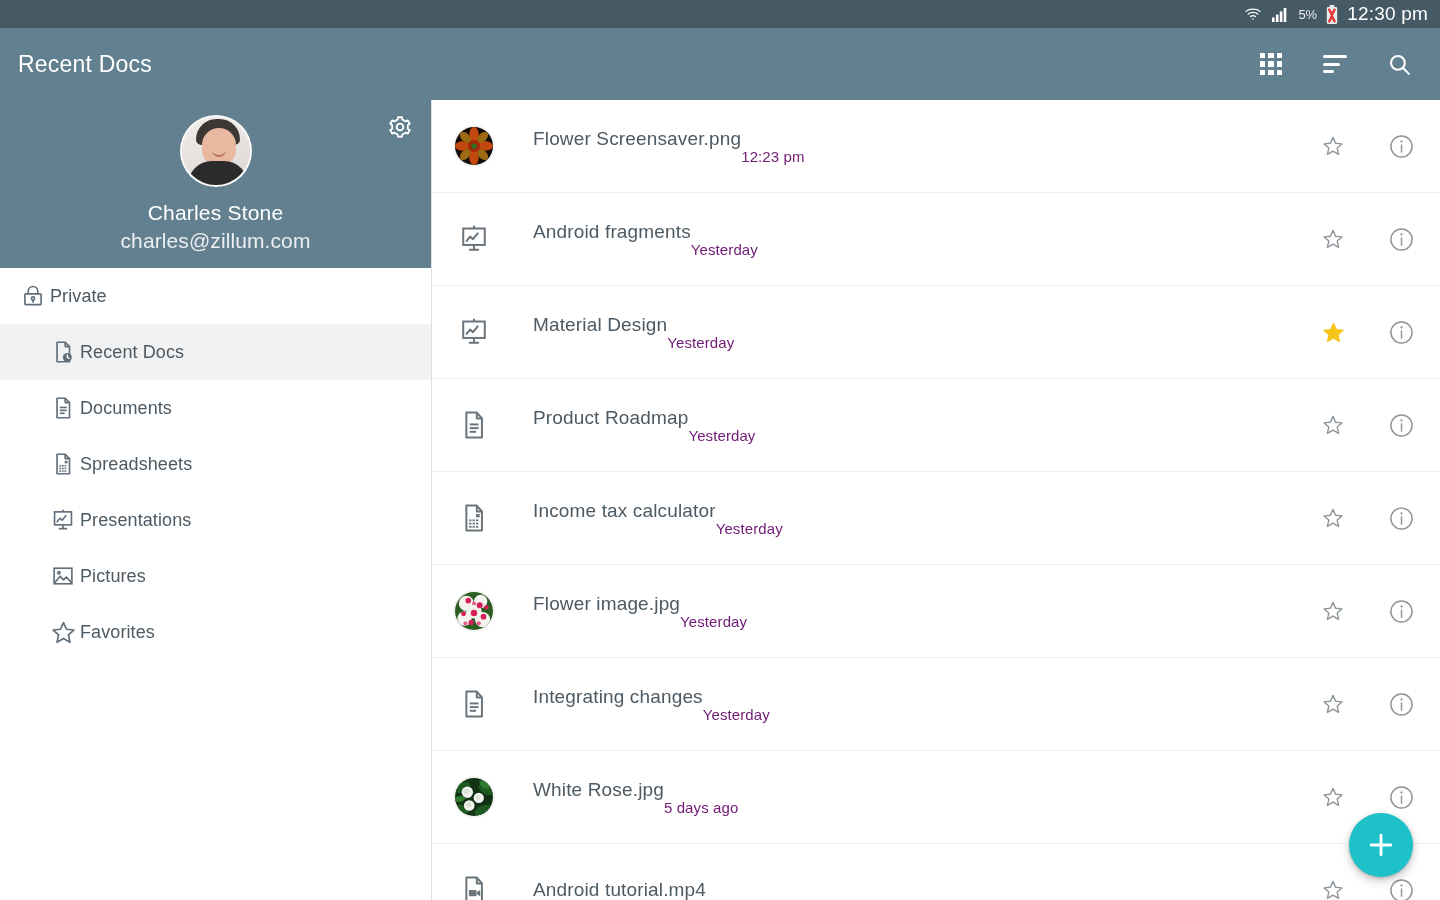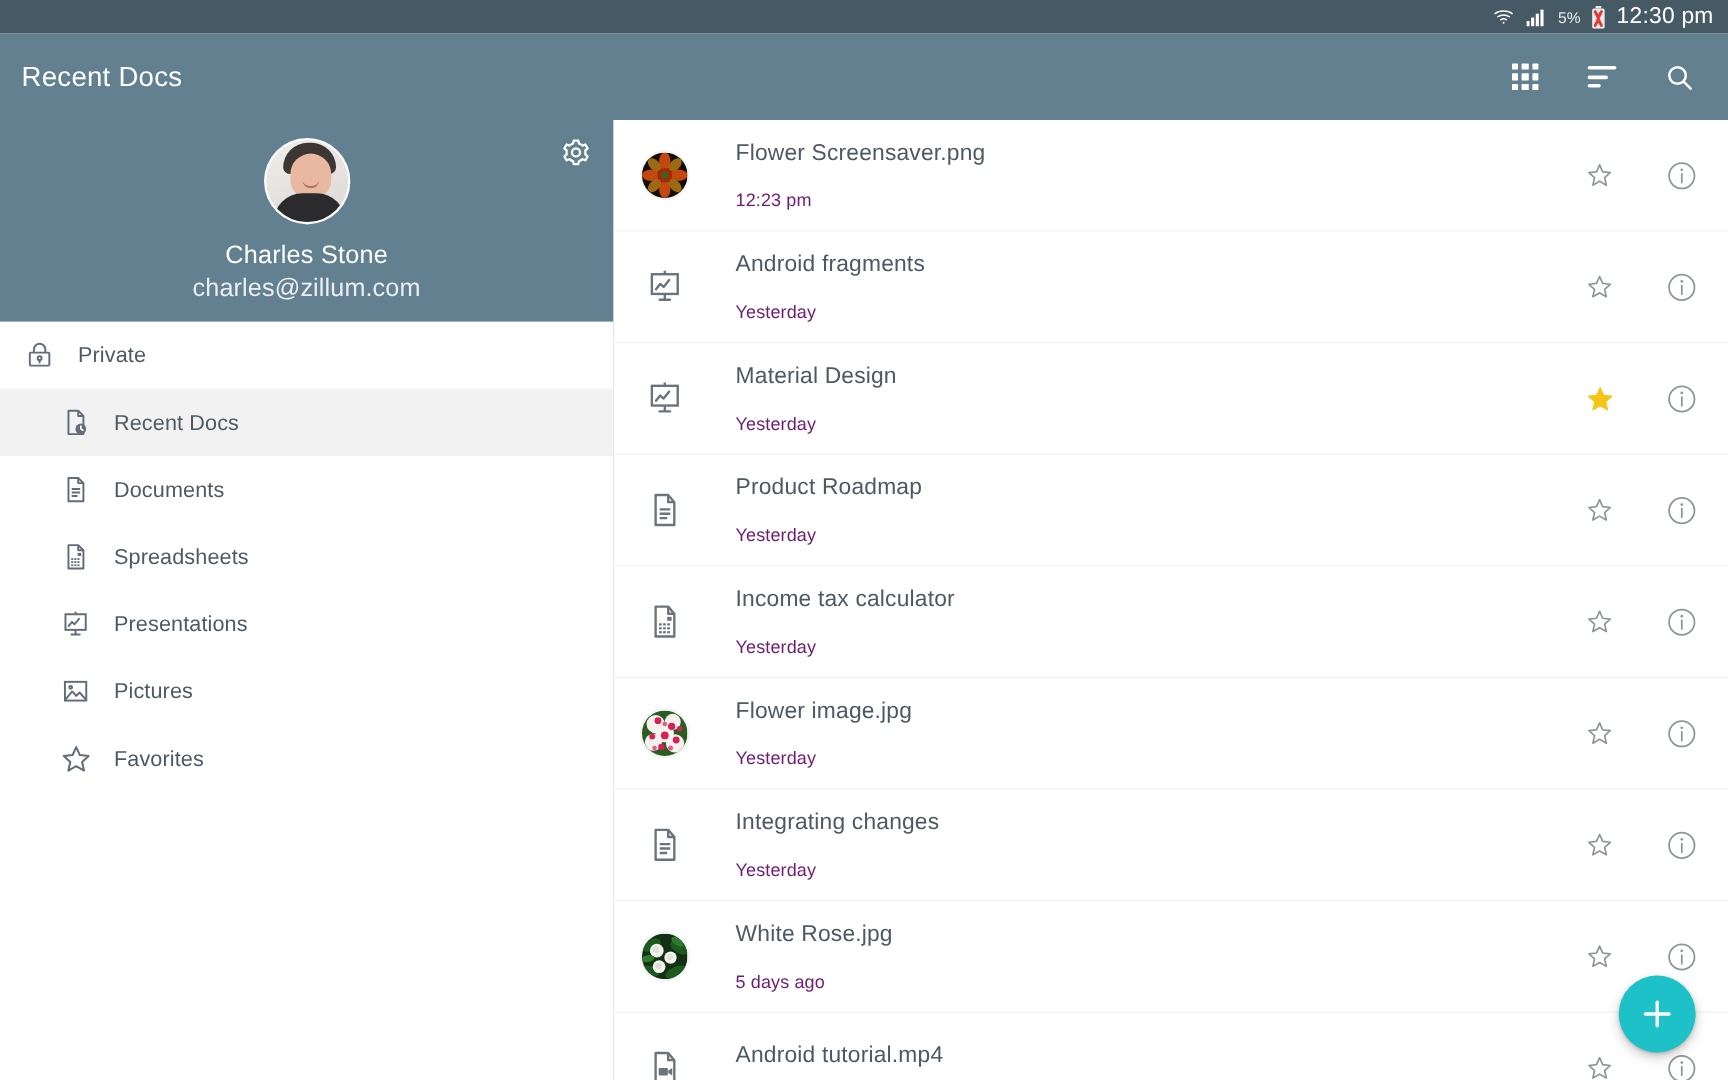--- a/index.html
+++ b/index.html
@@ -96,7 +96,7 @@
   }
   .file-thumb { width: 44px; height: 44px; flex: 0 0 44px; display:flex; align-items:center; justify-content:center; }
   .thumb-photo { width: 42px; height: 42px; border-radius: 50%; border: 2px solid #f4f4f4; overflow: hidden; position: relative; }
-  .file-texts { margin-left: 37px; display: flex; flex-direction: column; justify-content: center; }
+  .file-texts { margin-left: 37px; display: flex; justify-content: center; }
   .file-name { font-size: 19px; color: #4d5a63; letter-spacing: .15px; }
   .file-date { font-size: 15px; color: #701a75; margin-top: 20px; letter-spacing: .1px; }
   .file-actions { margin-left: auto; display: flex; align-items: center; gap: 38px; }

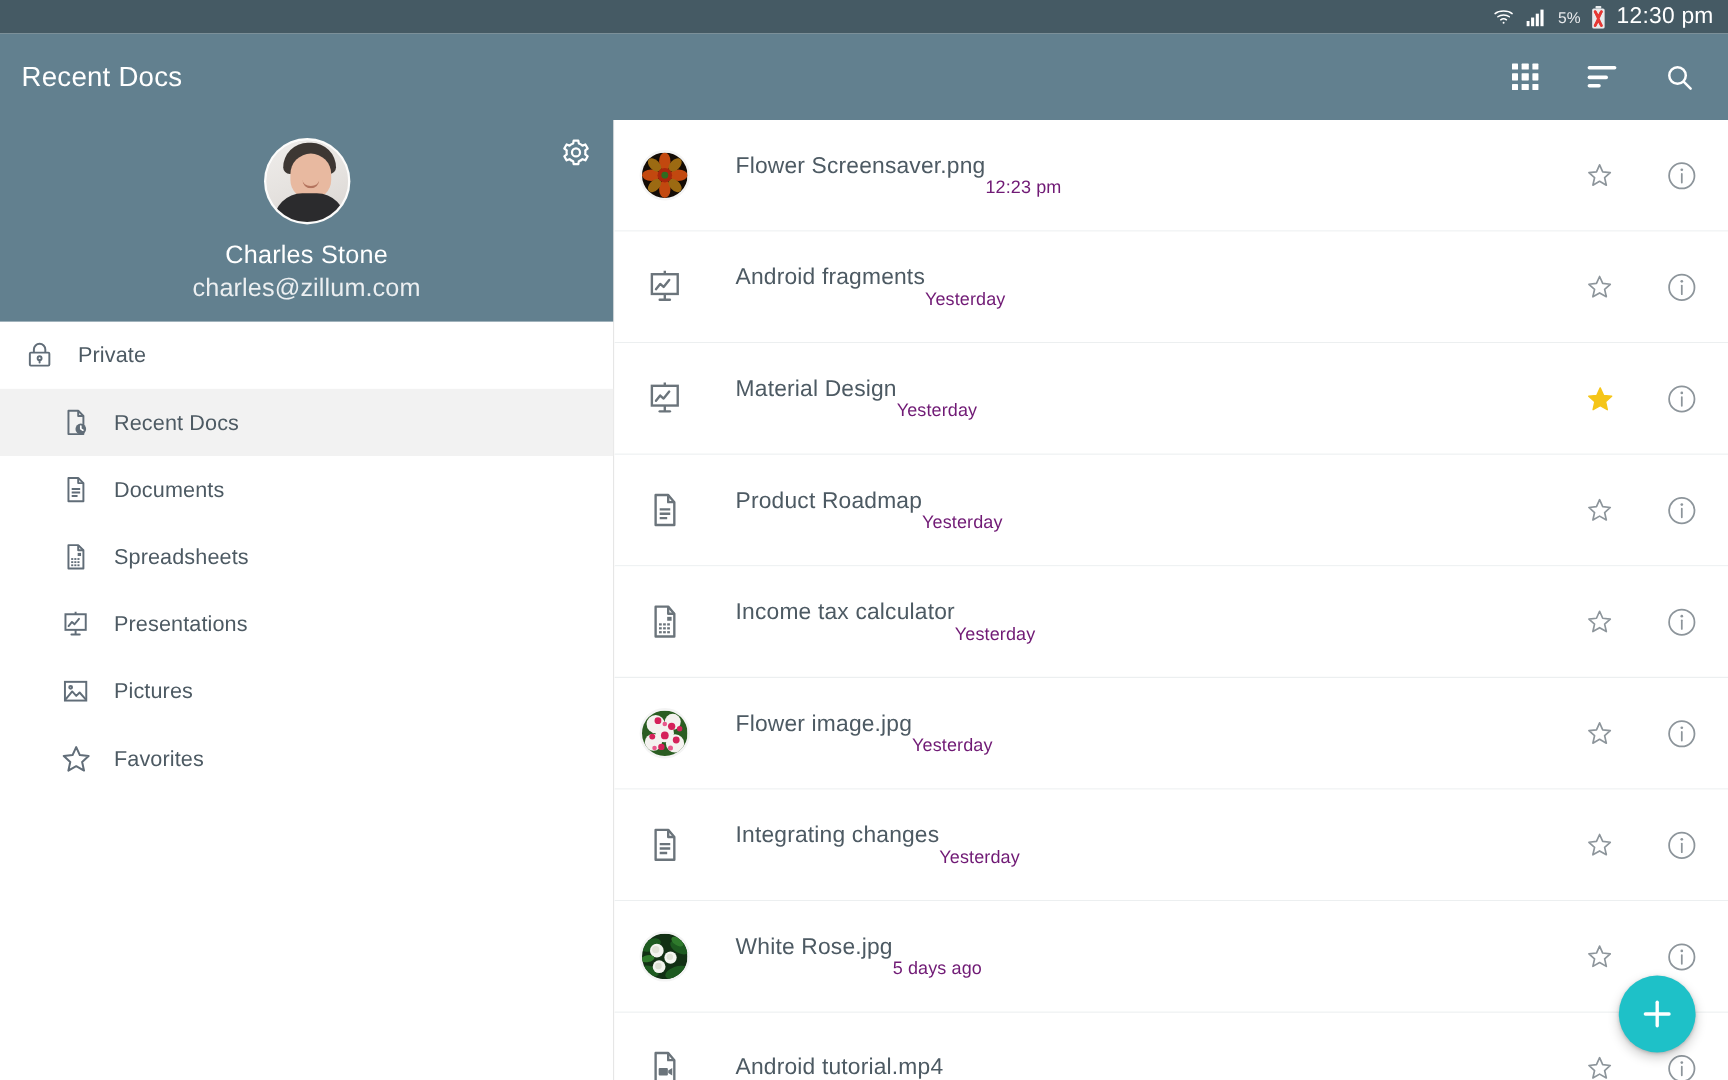--- a/index.html
+++ b/index.html
@@ -52,7 +52,7 @@
   .body-wrap { display: flex; width: 100%; height: 800px; }
 
   
-  .sidebar { width: 512px; height: 800px; background: #ffffff; position: relative; border-right: 1px solid #e0e0e0; }
+  .sidebar { width: 432px; height: 800px; background: #ffffff; position: relative; border-right: 1px solid #e0e0e0; }
 
   .profile {
     height: 168px; background: #62808f;

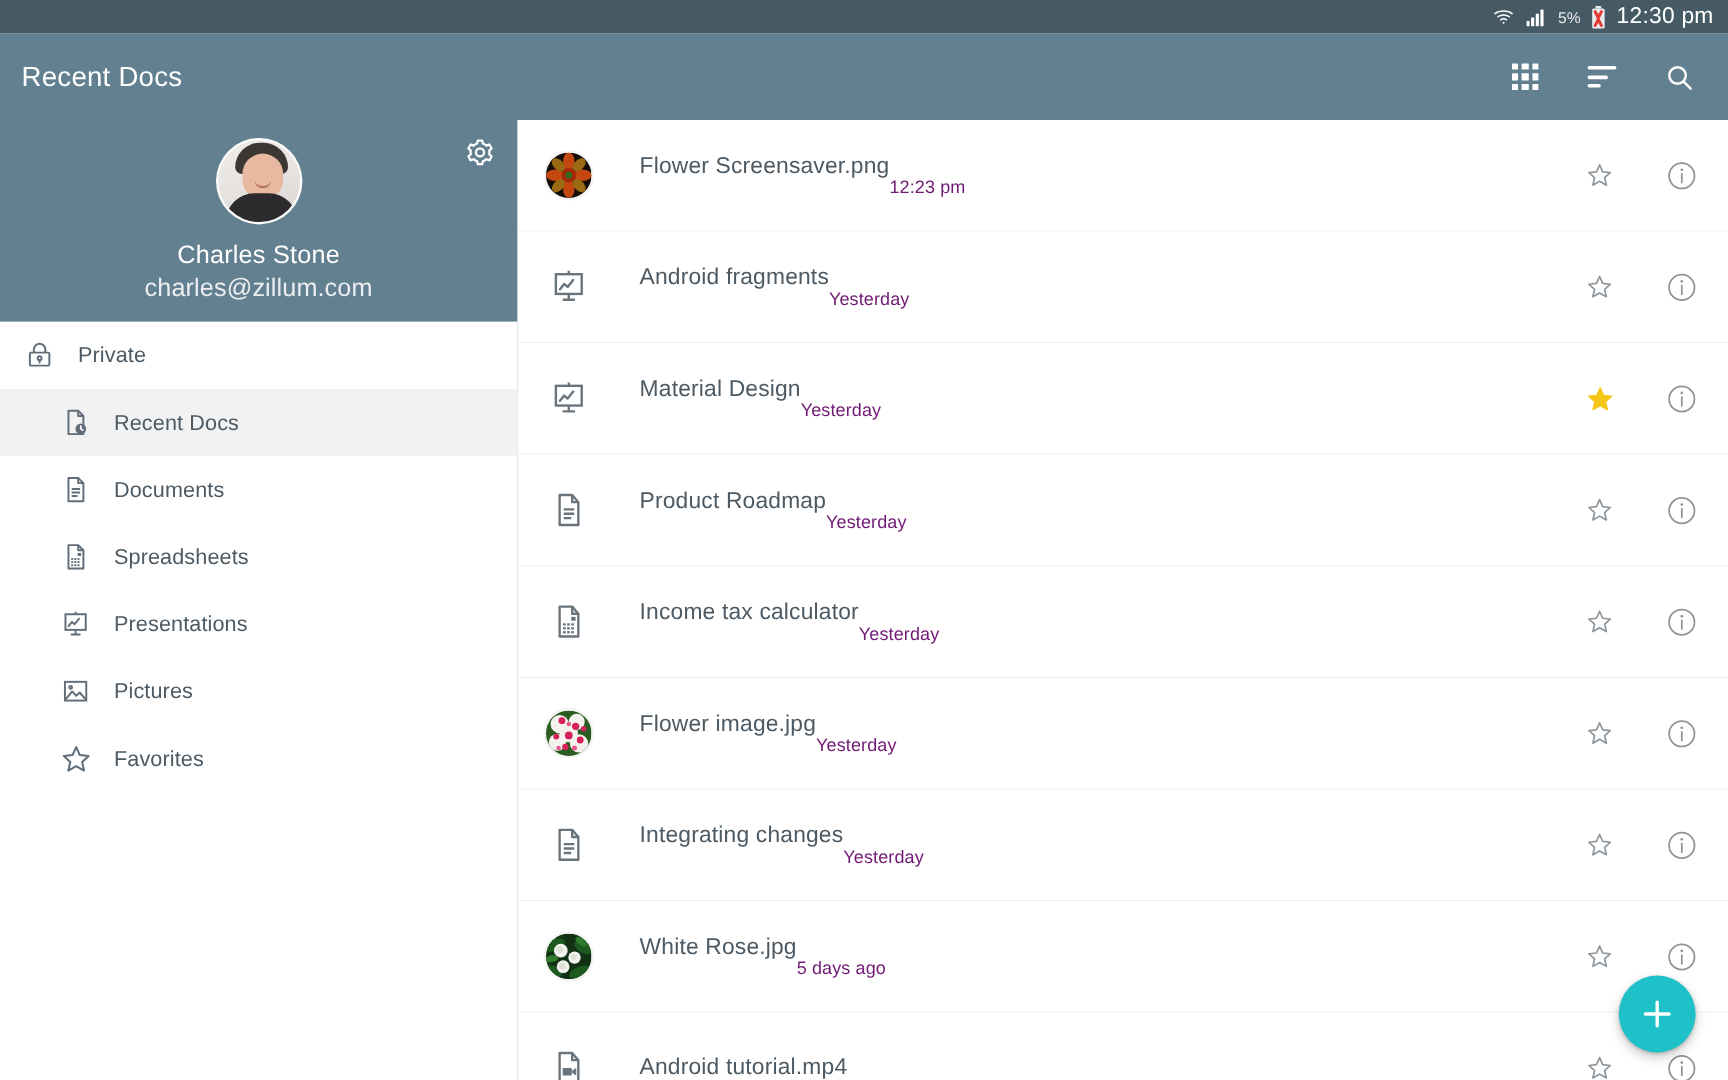--- a/index.html
+++ b/index.html
@@ -83,7 +83,7 @@
   .nav-row.sub { padding-left: 46px; }
   .nav-row.active { background: #f2f2f2; }
   .nav-ico { width: 34px; display: flex; align-items: center; justify-content: center; flex: 0 0 34px; color: #616d78; }
-  .nav-label { margin-left: 15px; font-size: 18px; color: #4d5a63; letter-spacing:.1px; }
+  .nav-label { margin-left: 0; font-size: 18px; color: #4d5a63; letter-spacing:.1px; }
   .nav-chevron { margin-left: auto; margin-right: 22px; color: #6b7880; display:flex; }
 
   

